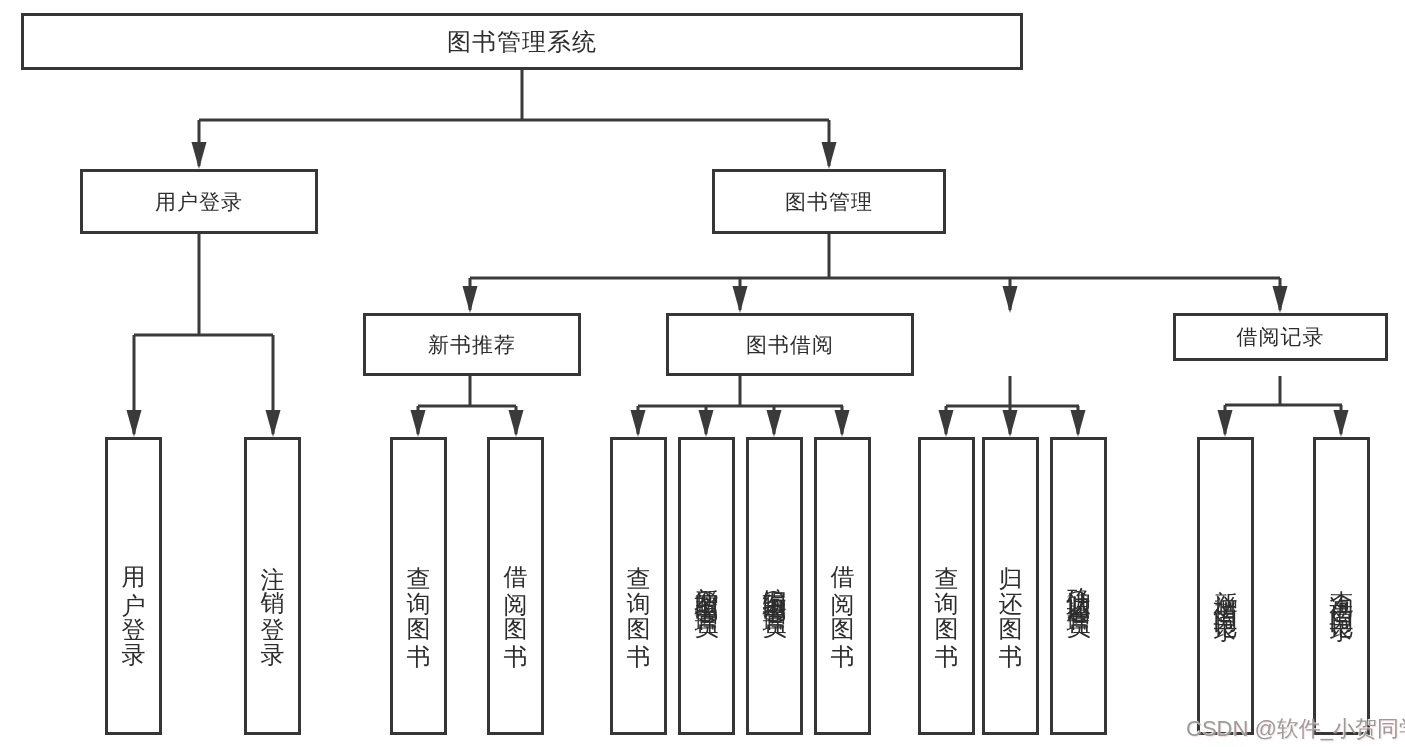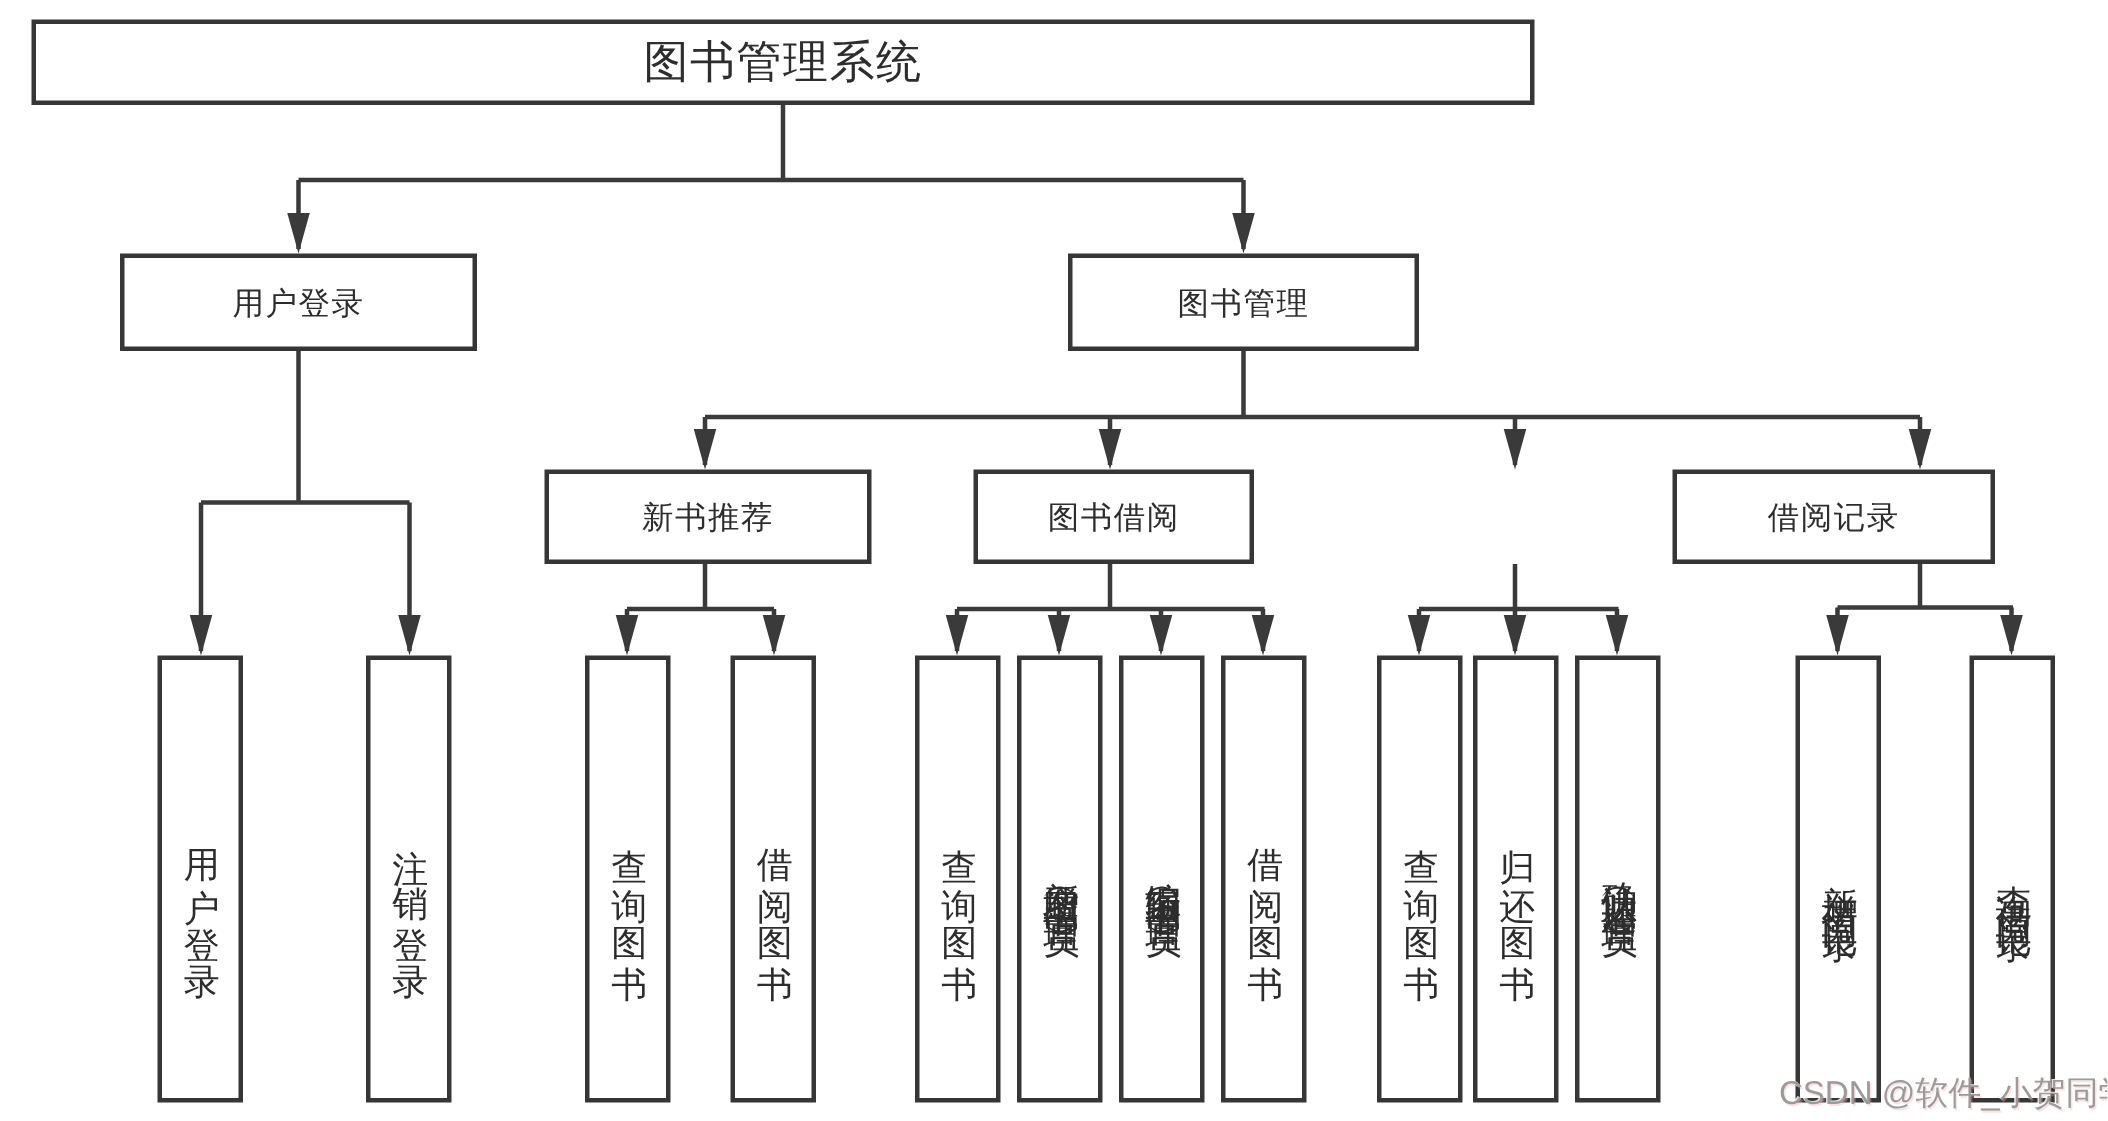--- a/index.html
+++ b/index.html
@@ -20,7 +20,7 @@
     color:#2d2d2d;
   }
   .hlabel{font-size:21px;letter-spacing:1px;white-space:nowrap;}
-  .lvl1 .hlabel{font-size:30px;}
+  .lvl1 .hlabel{font-size:24px;}
   .leaf{width:57px;height:298px;}
   .vtext{
     writing-mode:vertical-rl;

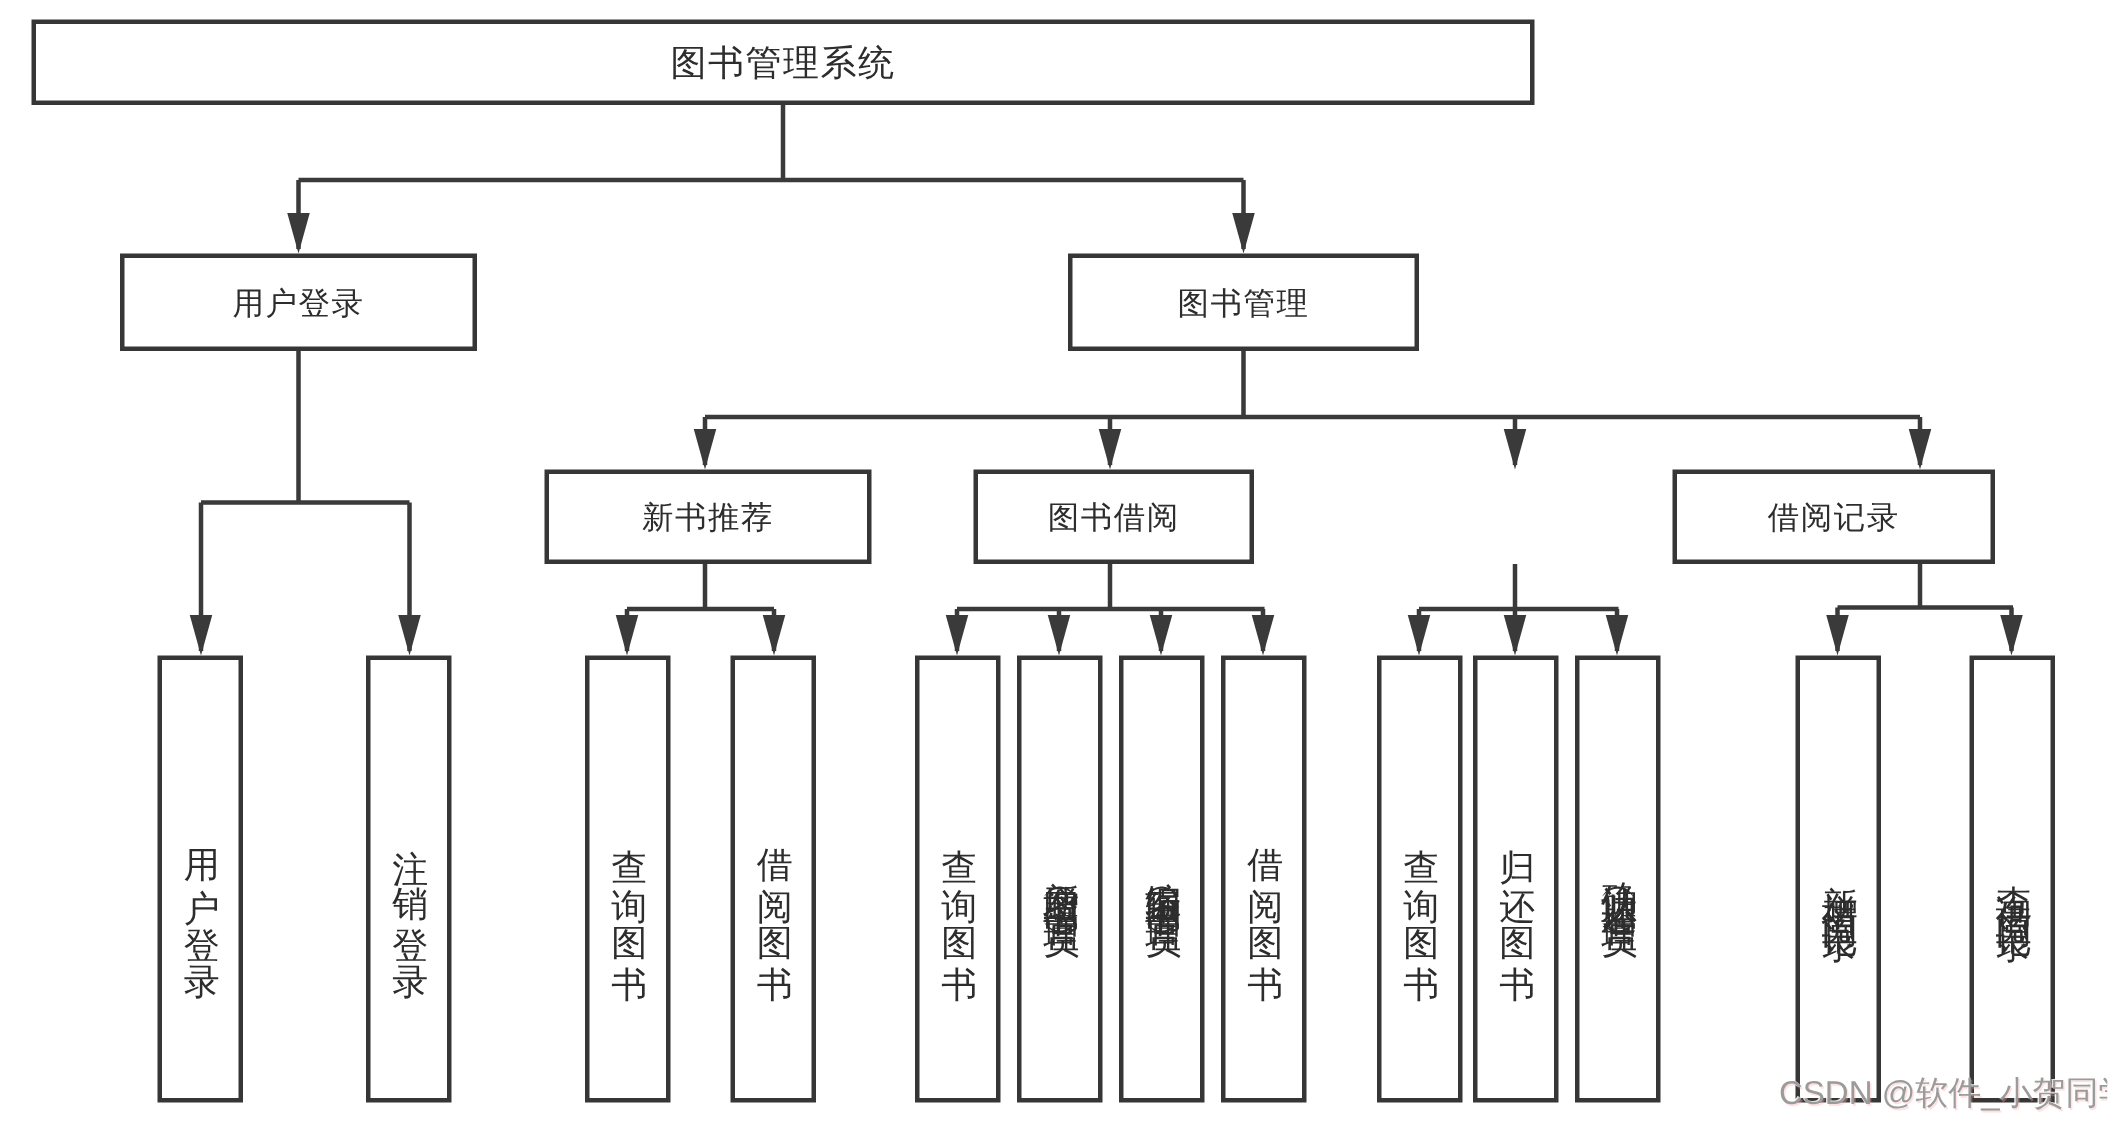--- a/index.html
+++ b/index.html
@@ -100,7 +100,7 @@
   <div class="node" style="left:363px;top:313px;width:218px;height:63px">
     <span class="hlabel">新书推荐</span>
   </div>
-  <div class="node" style="left:649px;top:313px;width:187px;height:63px">
+  <div class="node" style="left:666px;top:313px;width:248px;height:63px">
     <span class="hlabel">图书借阅</span>
   </div>
   <div class="node" style="left:1115px;top:313px;width:215px;height:63px">

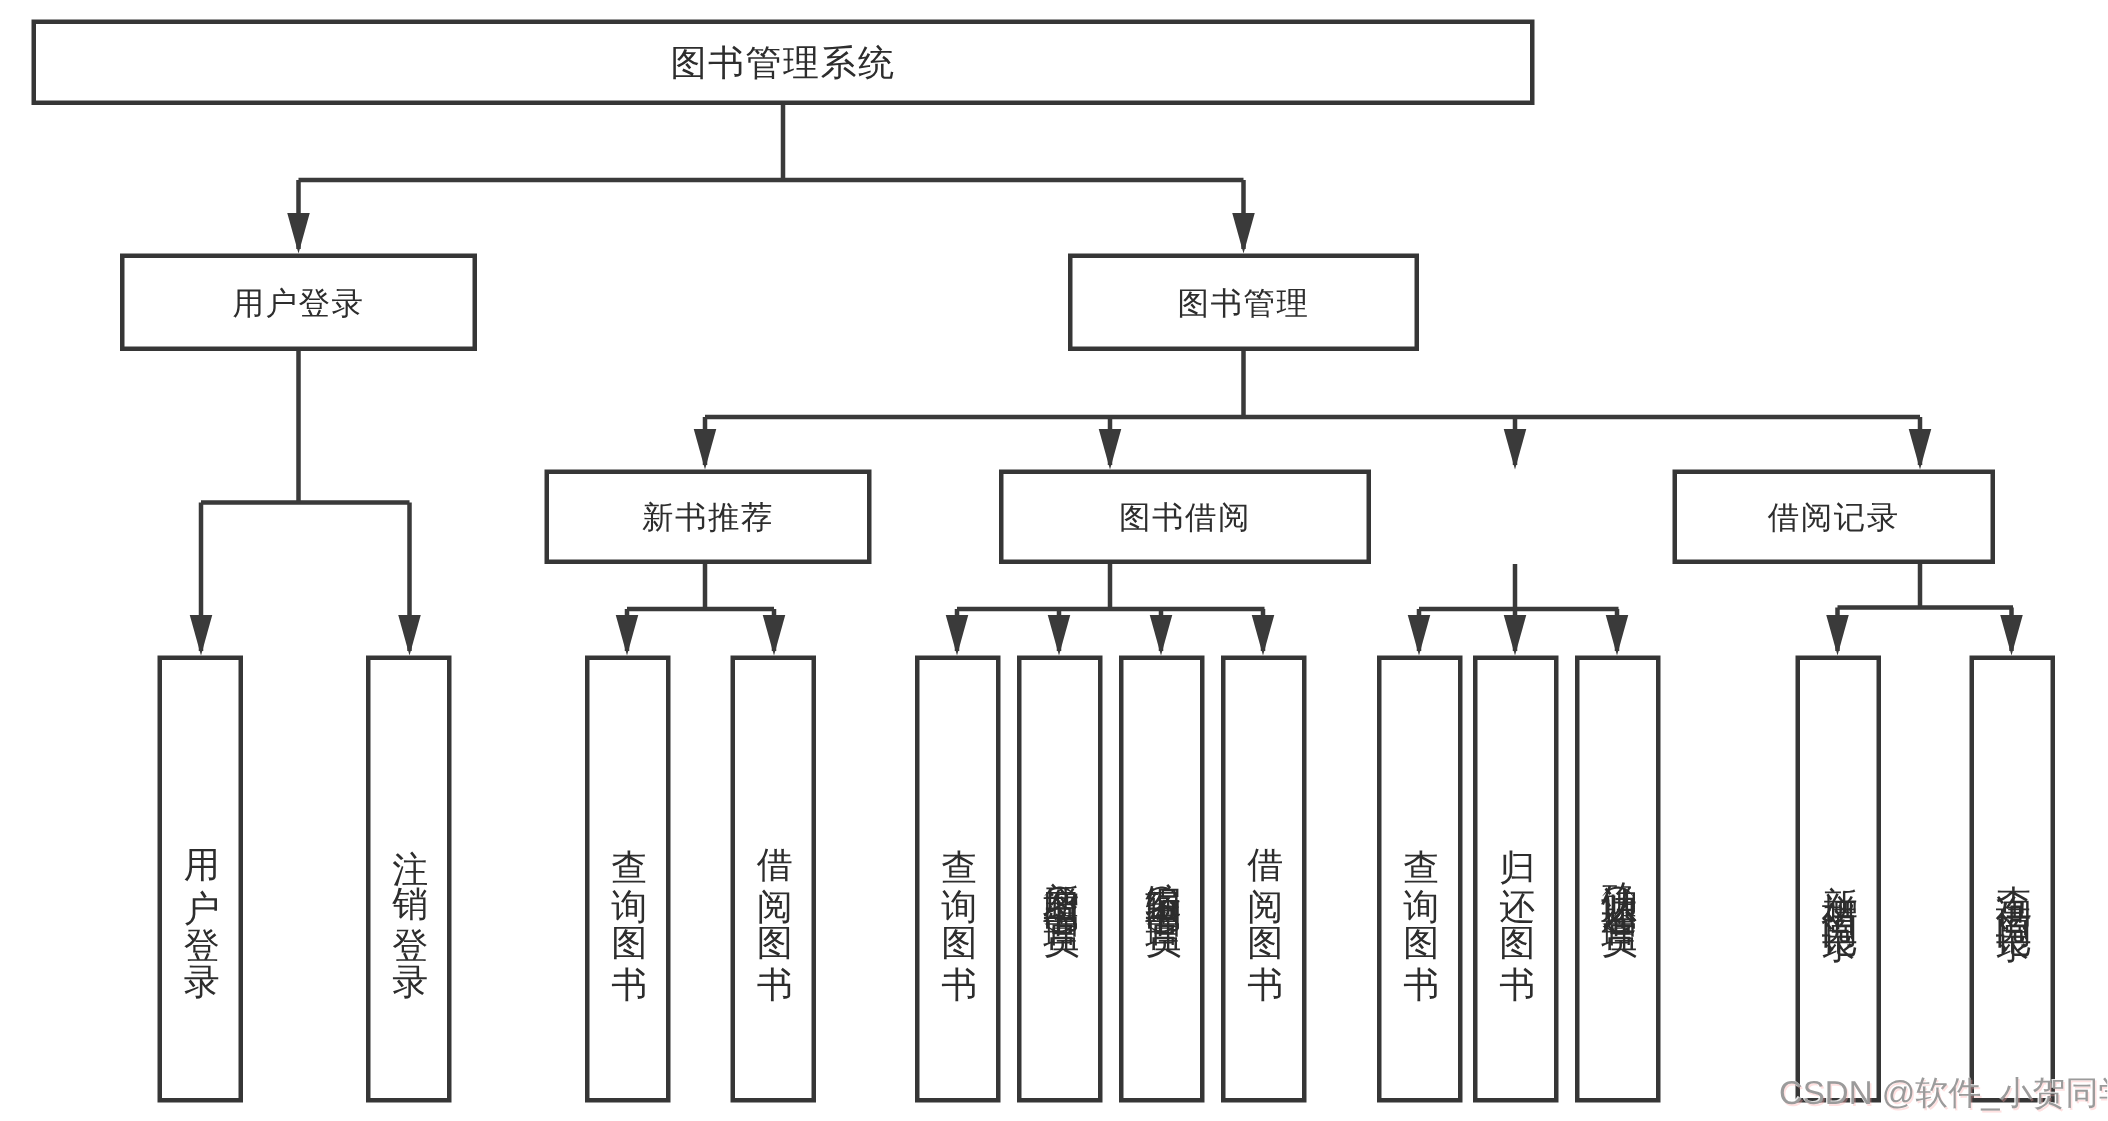--- a/index.html
+++ b/index.html
@@ -103,7 +103,7 @@
   <div class="node" style="left:666px;top:313px;width:248px;height:63px">
     <span class="hlabel">图书借阅</span>
   </div>
-  <div class="node" style="left:1115px;top:313px;width:215px;height:63px">
+  <div class="node" style="left:1173px;top:313px;width:215px;height:48px">
     <span class="hlabel">借阅记录</span>
   </div>
 

